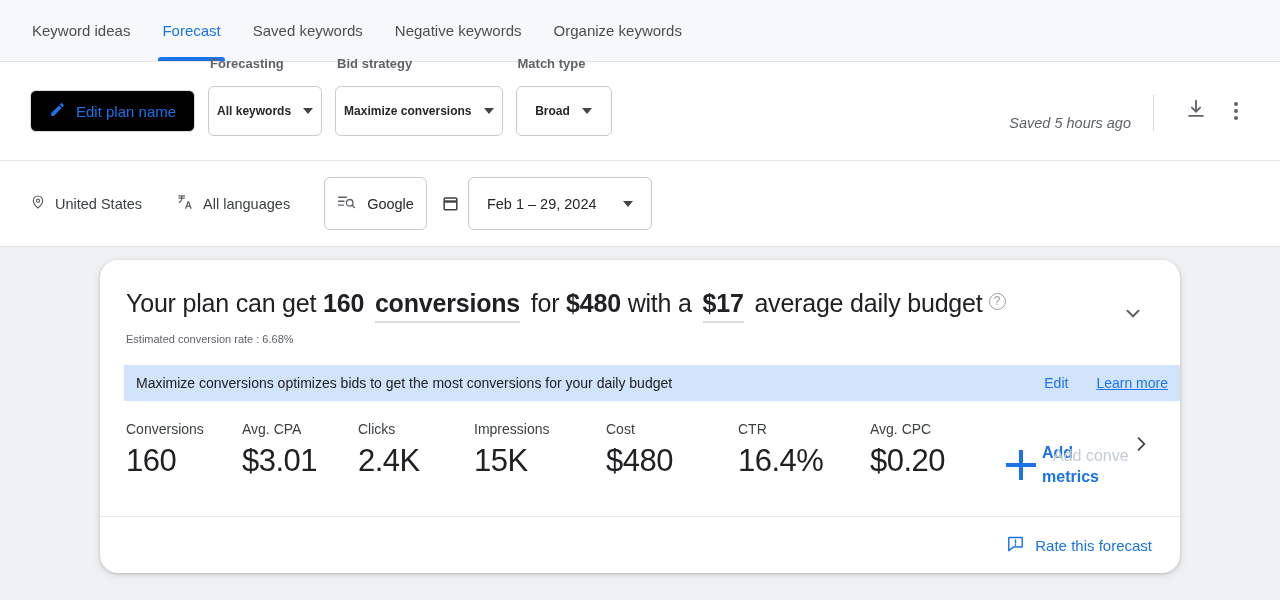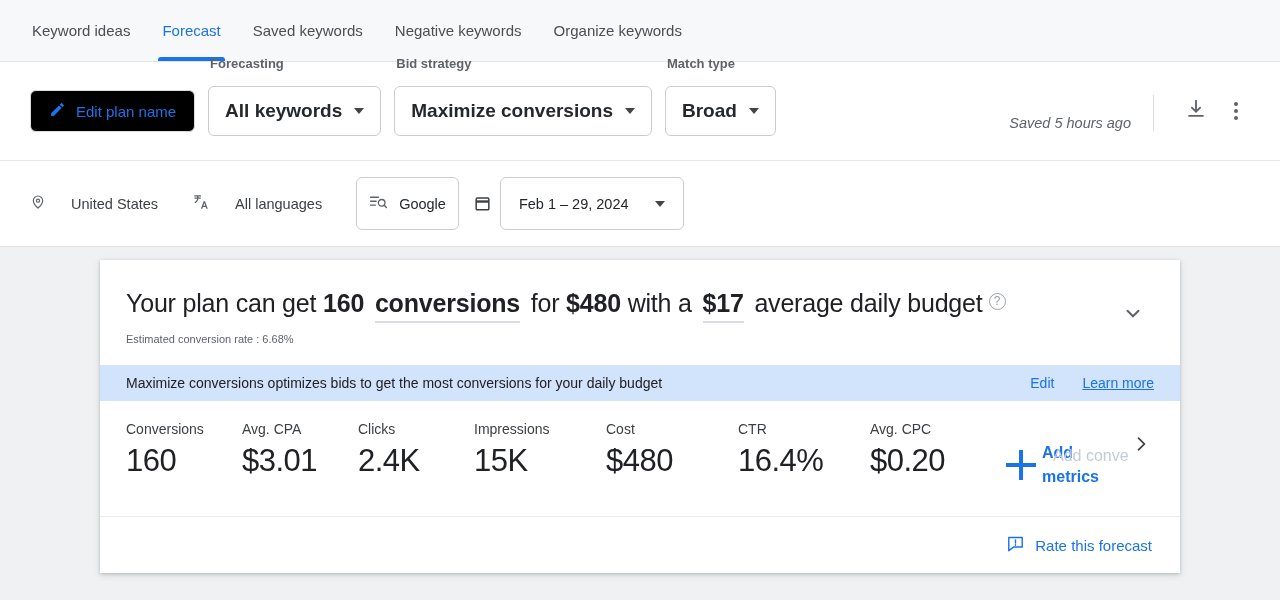--- a/index.html
+++ b/index.html
@@ -84,8 +84,8 @@
     align-items: center;
     justify-content: center;
     gap: 12px;
-    padding: 0 16px;
-    font-size: 19px;
+    padding: 0 8px;
+    font-size: 12px;
     color: #25282b;
     cursor: pointer;
     white-space: nowrap;

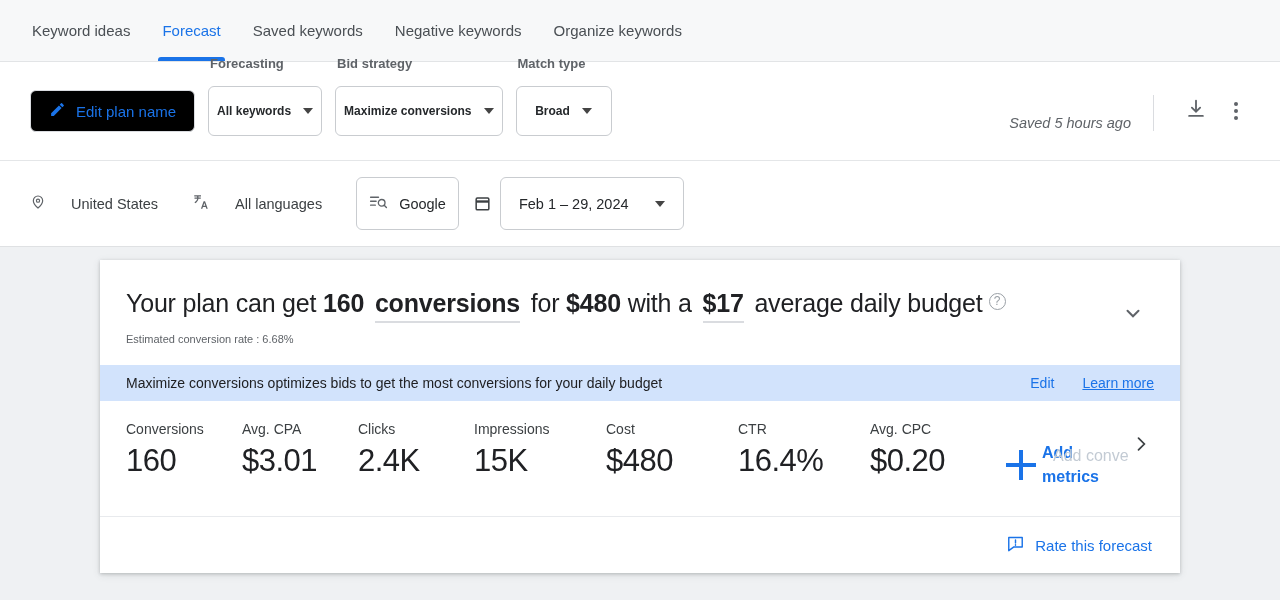--- a/index.html
+++ b/index.html
@@ -131,7 +131,7 @@
     padding-left: 30px;
   }
   .chiptxt {
-    display: flex; align-items: center; gap: 25px;
+    display: flex; align-items: center; gap: 9px;
     font-size: 14.5px; color: #3c4043;
     margin-right: 34px; cursor: pointer; white-space: nowrap;
   }

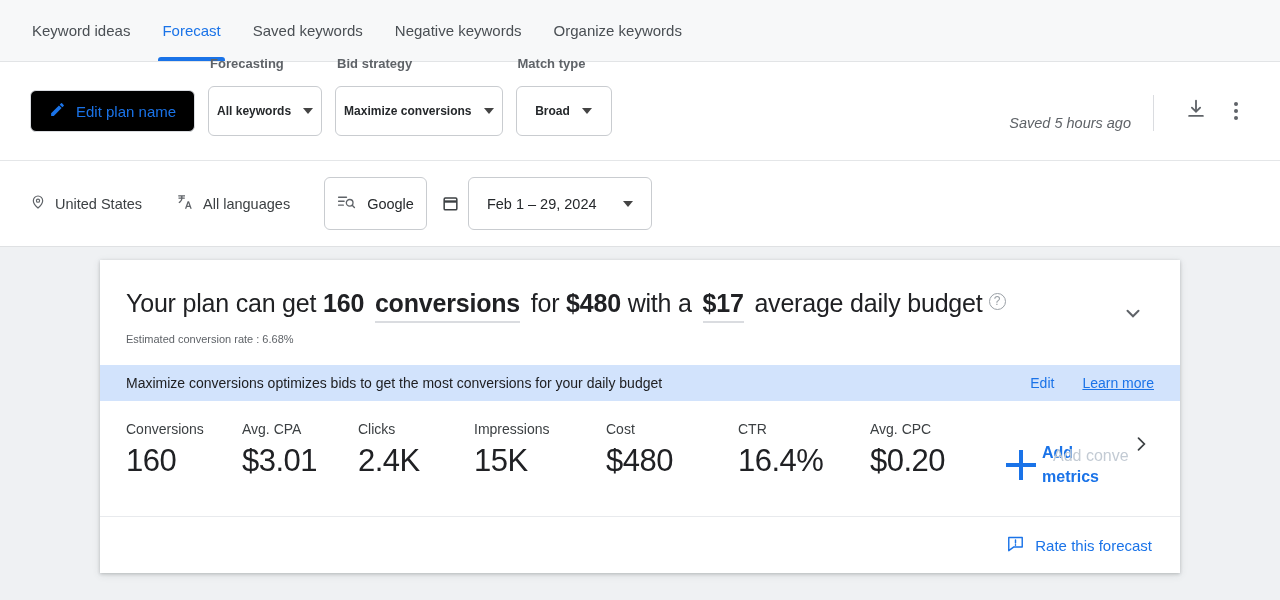--- a/index.html
+++ b/index.html
@@ -164,7 +164,7 @@
     width: 1080px;
     margin: 0 auto;
     background: #fff;
-    border-radius: 0;
+    border-radius: 18px;
     box-shadow: 0 1px 3px rgba(60,64,67,.25), 0 2px 8px rgba(60,64,67,.12);
     overflow: hidden;
   }

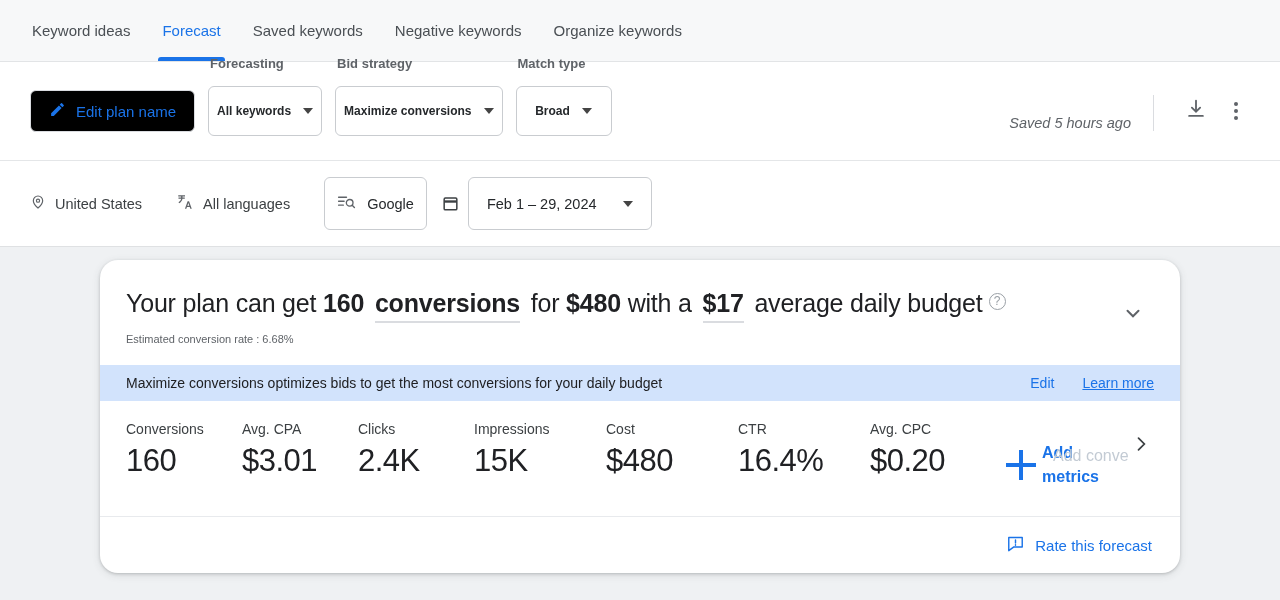--- a/index.html
+++ b/index.html
@@ -217,9 +217,10 @@
     height: 36px;
     display: flex;
     align-items: center;
-    padding: 0 26px;
+    padding: 0 12px;
     font-size: 14px;
     color: #202124;
+    margin-left: 24px;
   }
   .banner .spacer { flex: 1; }
   .banner a {

